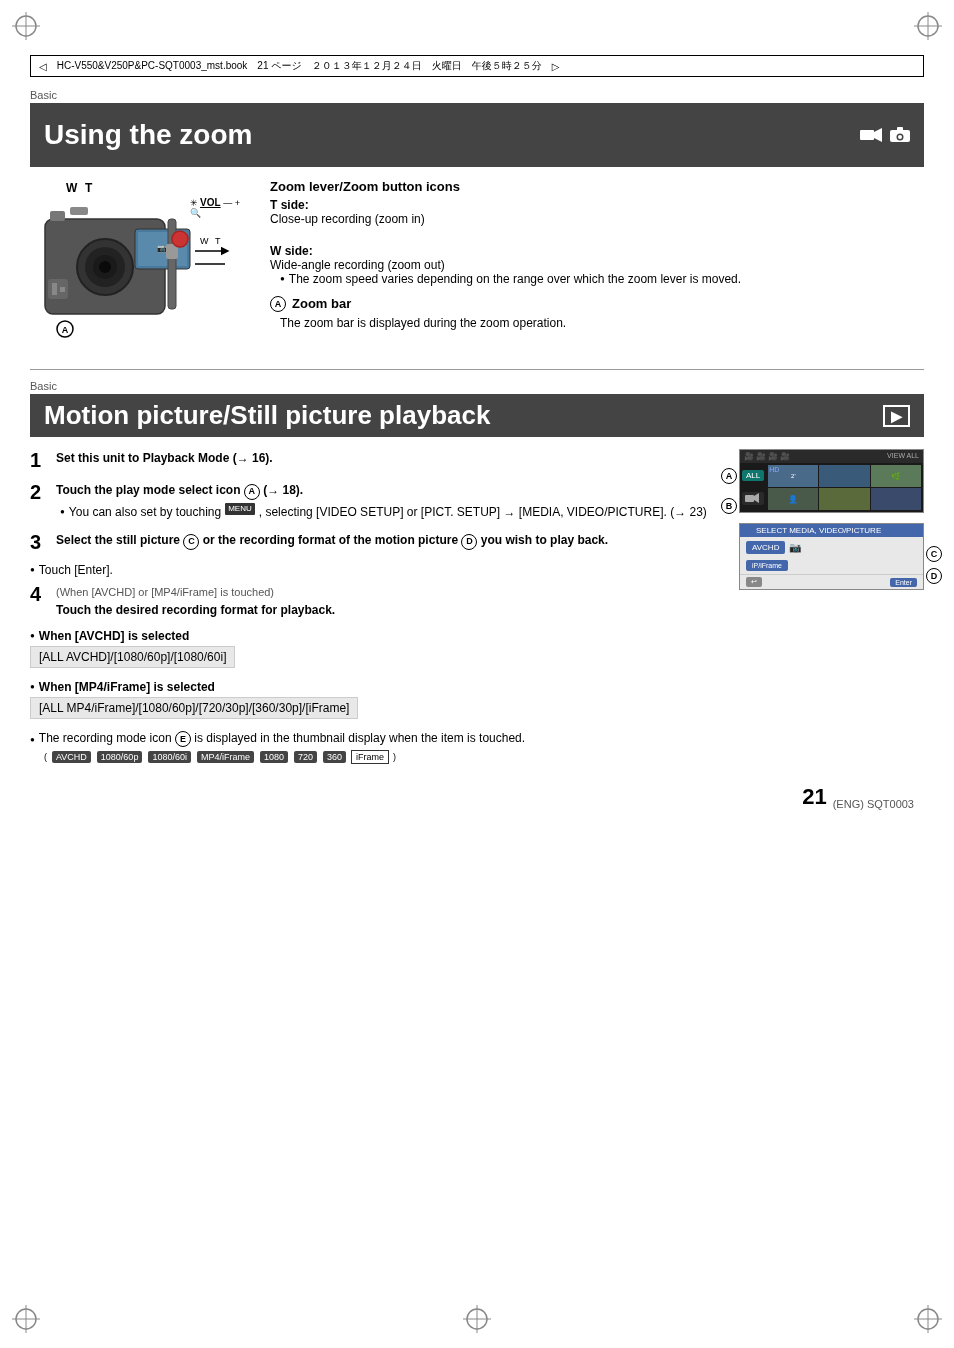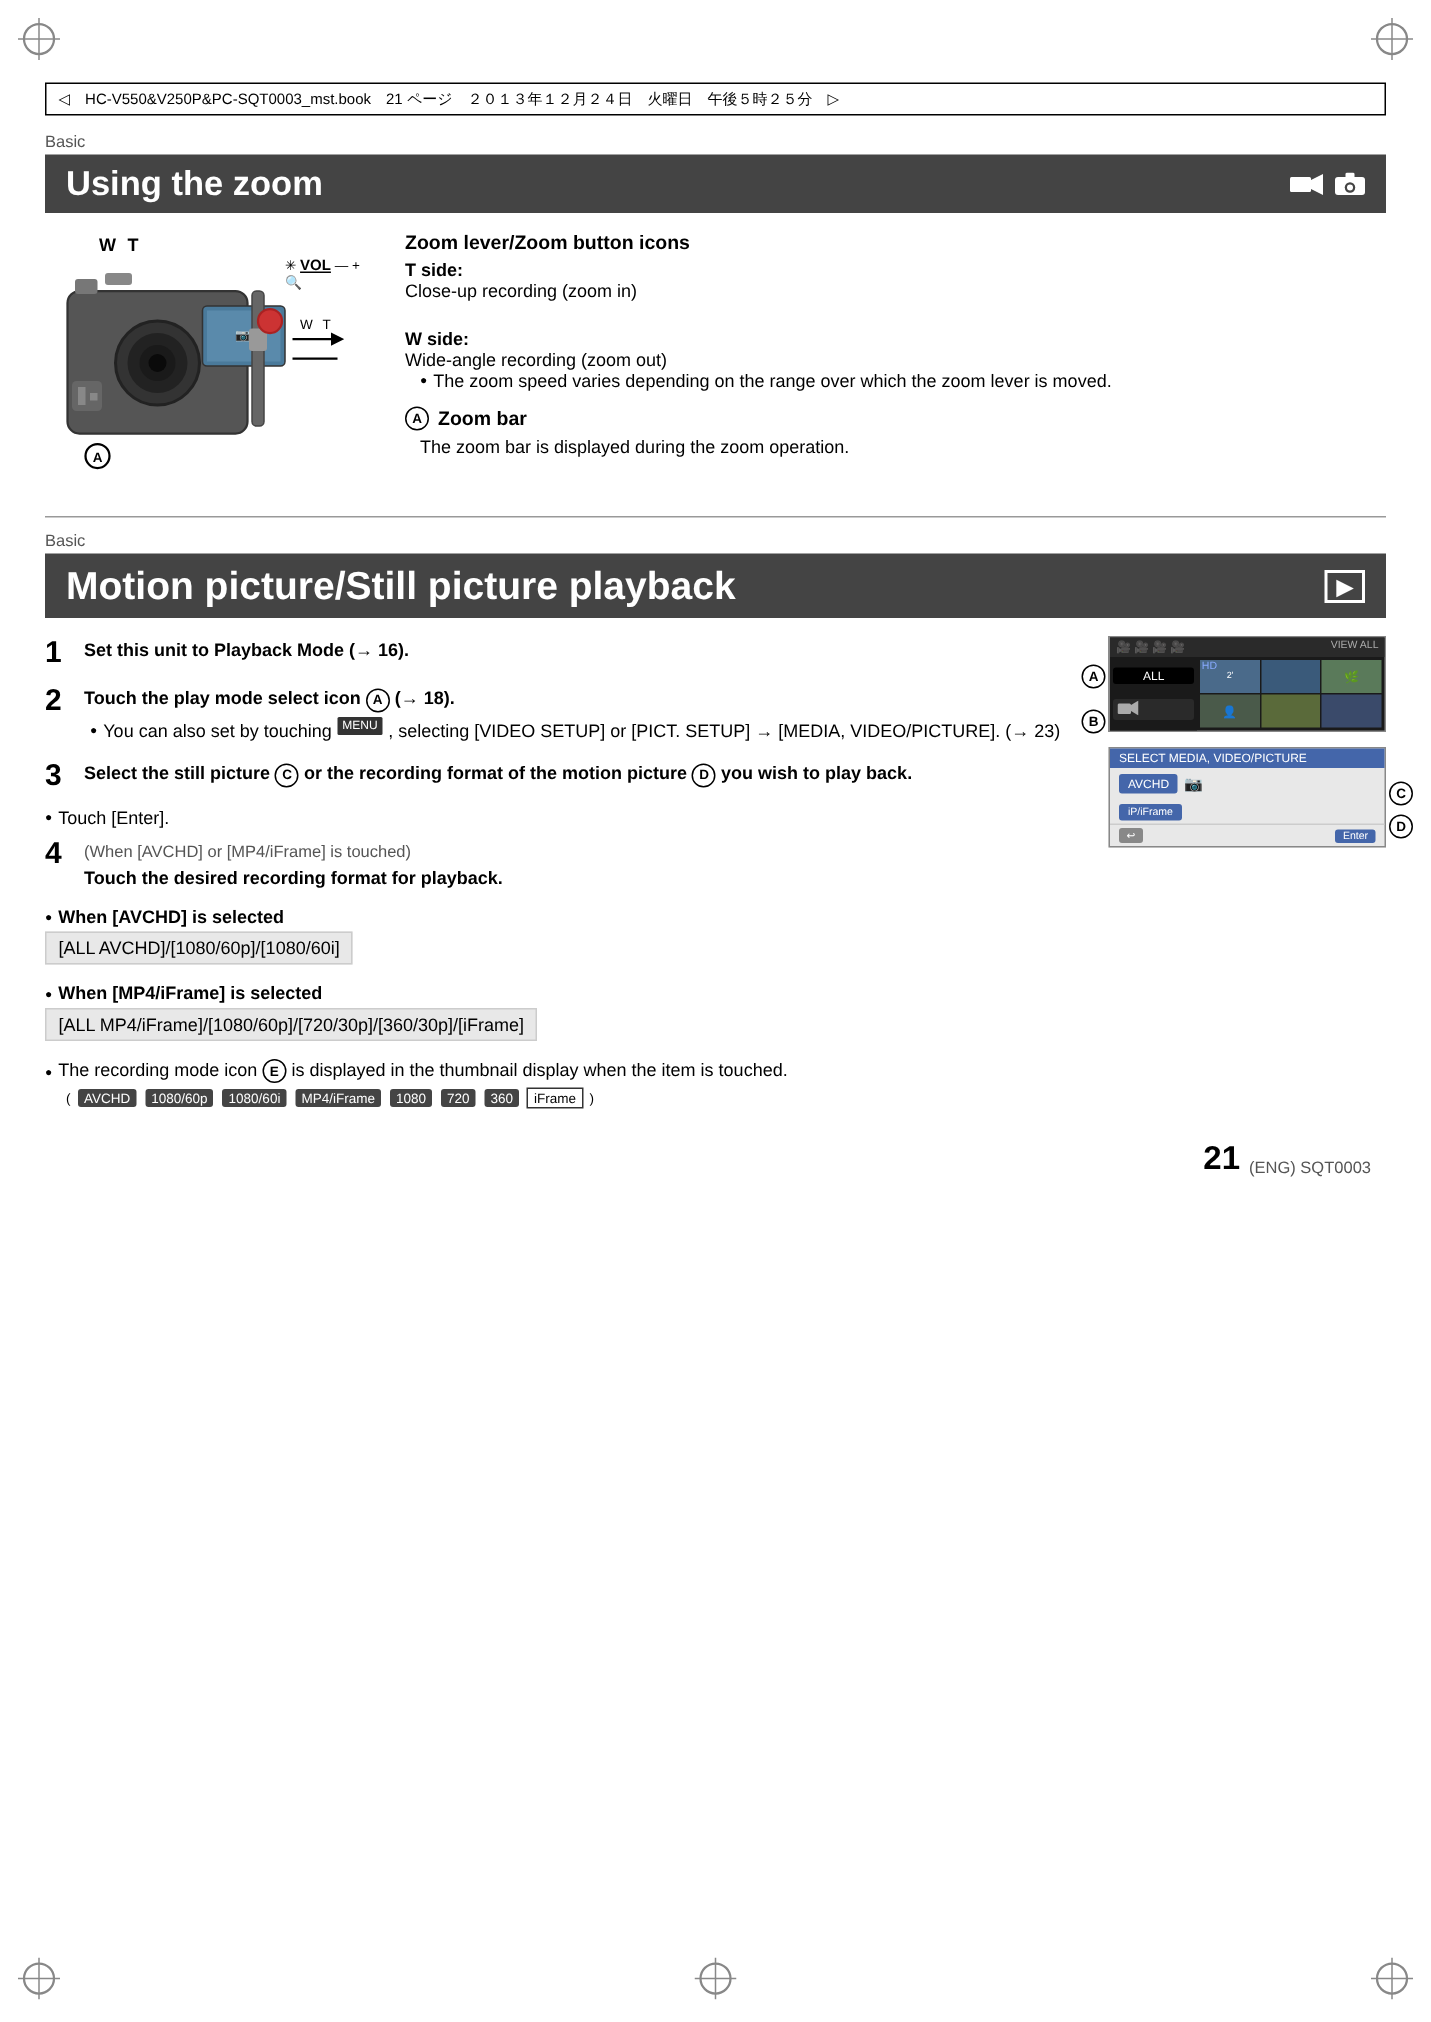--- a/index.html
+++ b/index.html
@@ -43,9 +43,9 @@
     .section-title {
       background: #444;
       color: #fff;
-      font-size: 23px;
+      font-size: 28px;
       font-weight: bold;
-      padding: 6px 14px;
+      padding: 16px 14px;
       display: flex;
       align-items: center;
       justify-content: space-between;

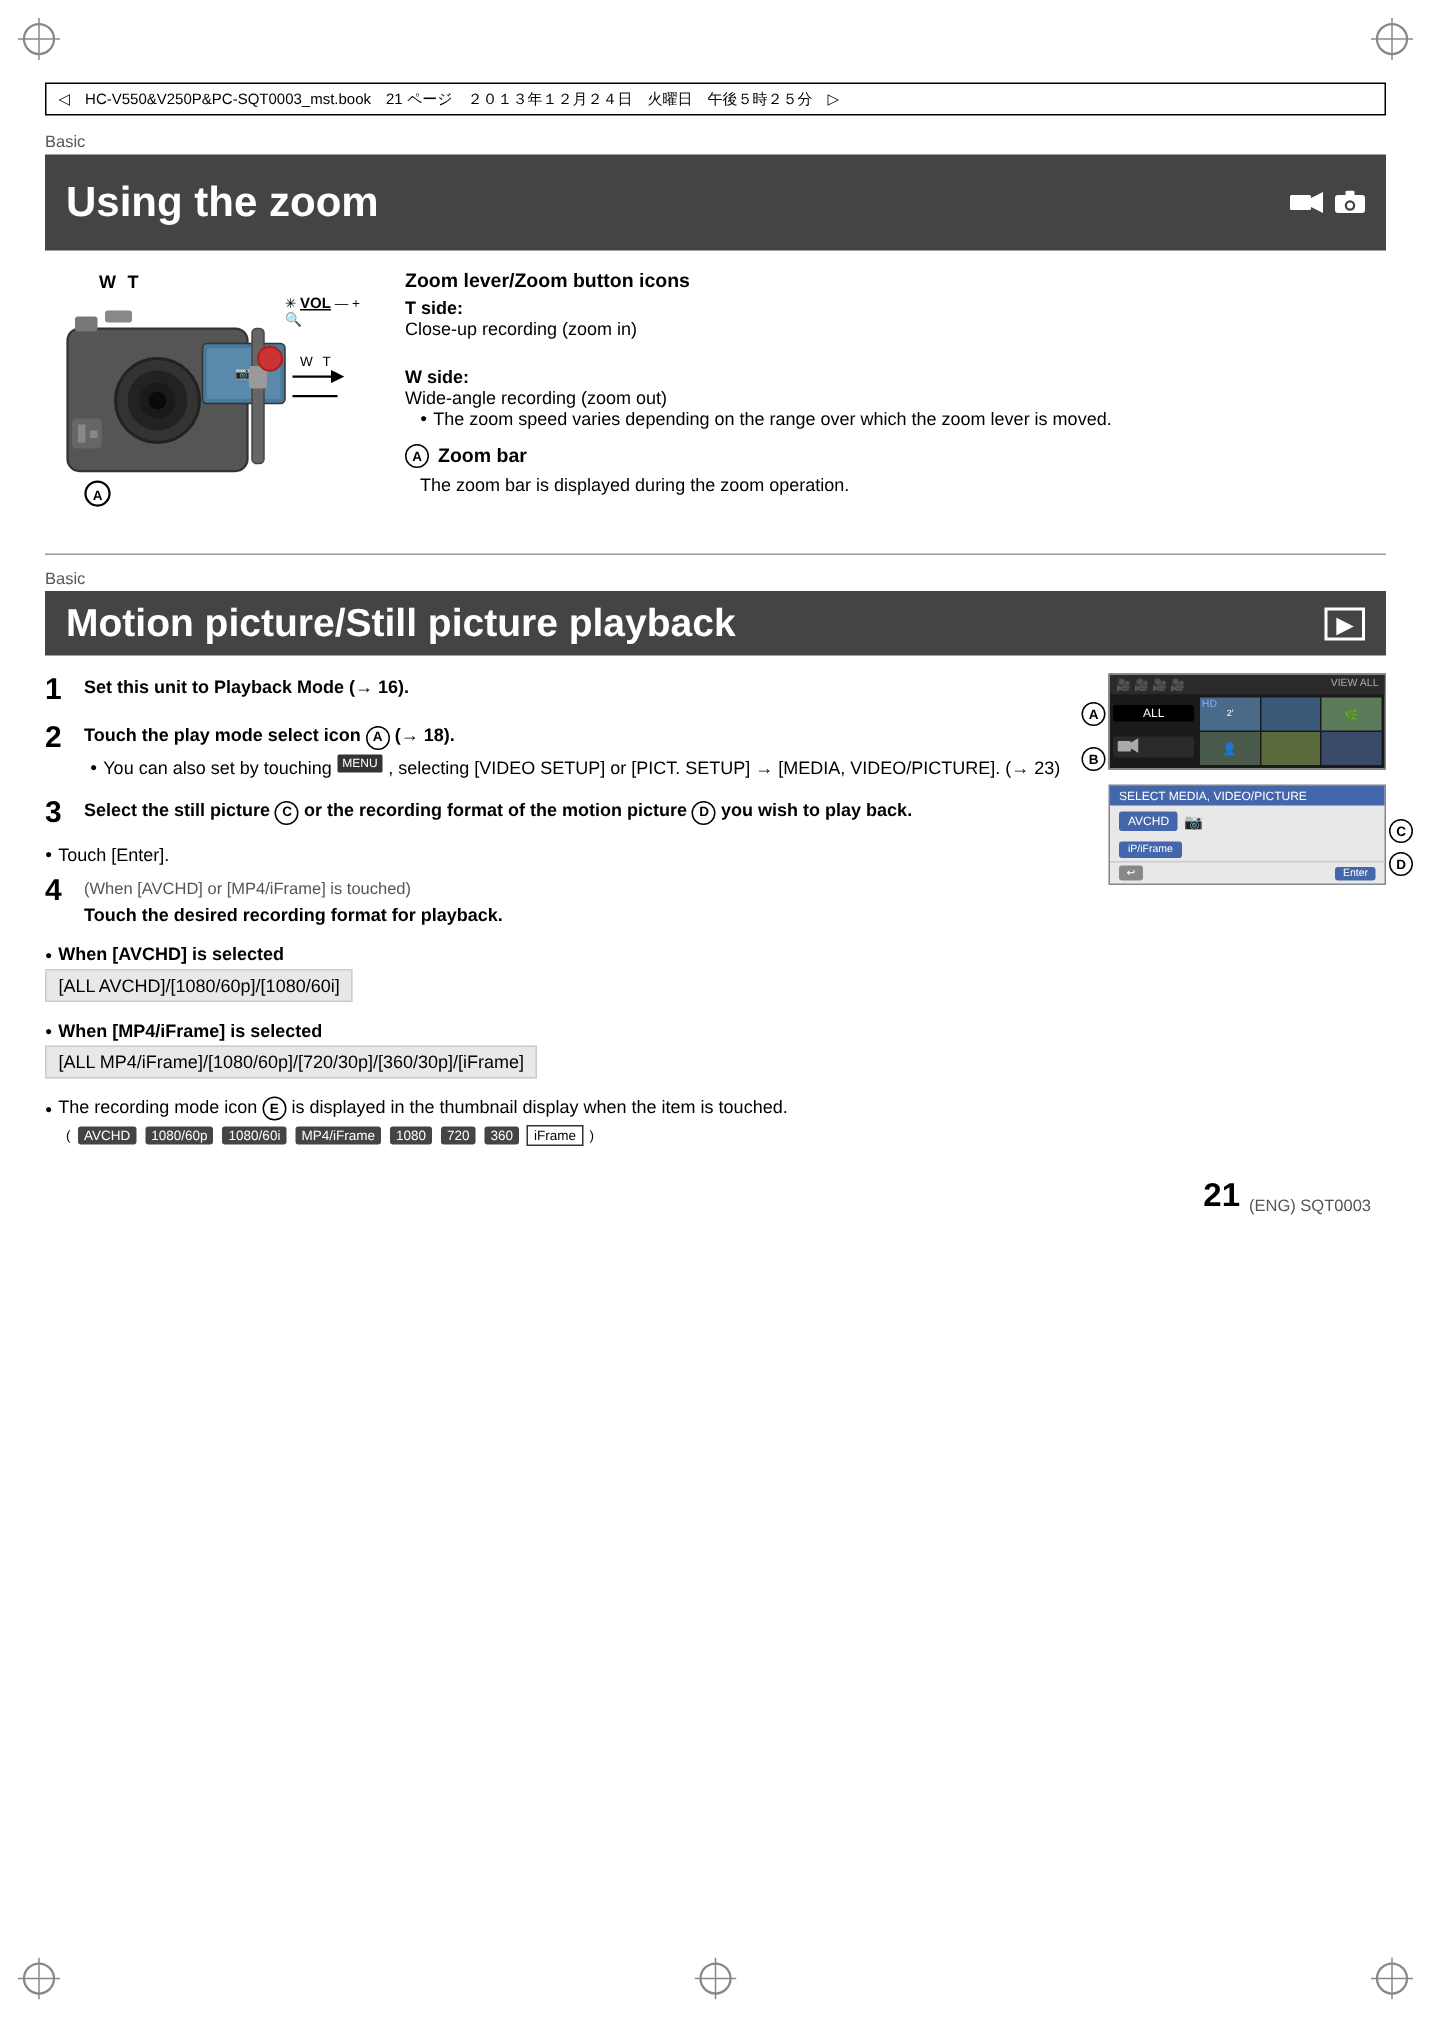--- a/index.html
+++ b/index.html
@@ -623,7 +623,7 @@
               <div style="display:flex; flex-direction:column; justify-content:space-around; padding:4px 2px; gap:4px; background:#1a1a1a;">
 
                 <div style="display:flex; align-items:center; gap:2px;">
-                  <div style="background:#000000; padding:1px 20px; font-size:8px; color:#fff; border-radius:2px;">ALL</div>
+                  <div style="background:#0f766e; padding:1px 4px; font-size:8px; color:#fff; border-radius:2px;">ALL</div>
                 </div>
 
                 <div style="background:#2a2a2a; padding:1px 3px; font-size:7px; color:#fff; border-radius:2px;">

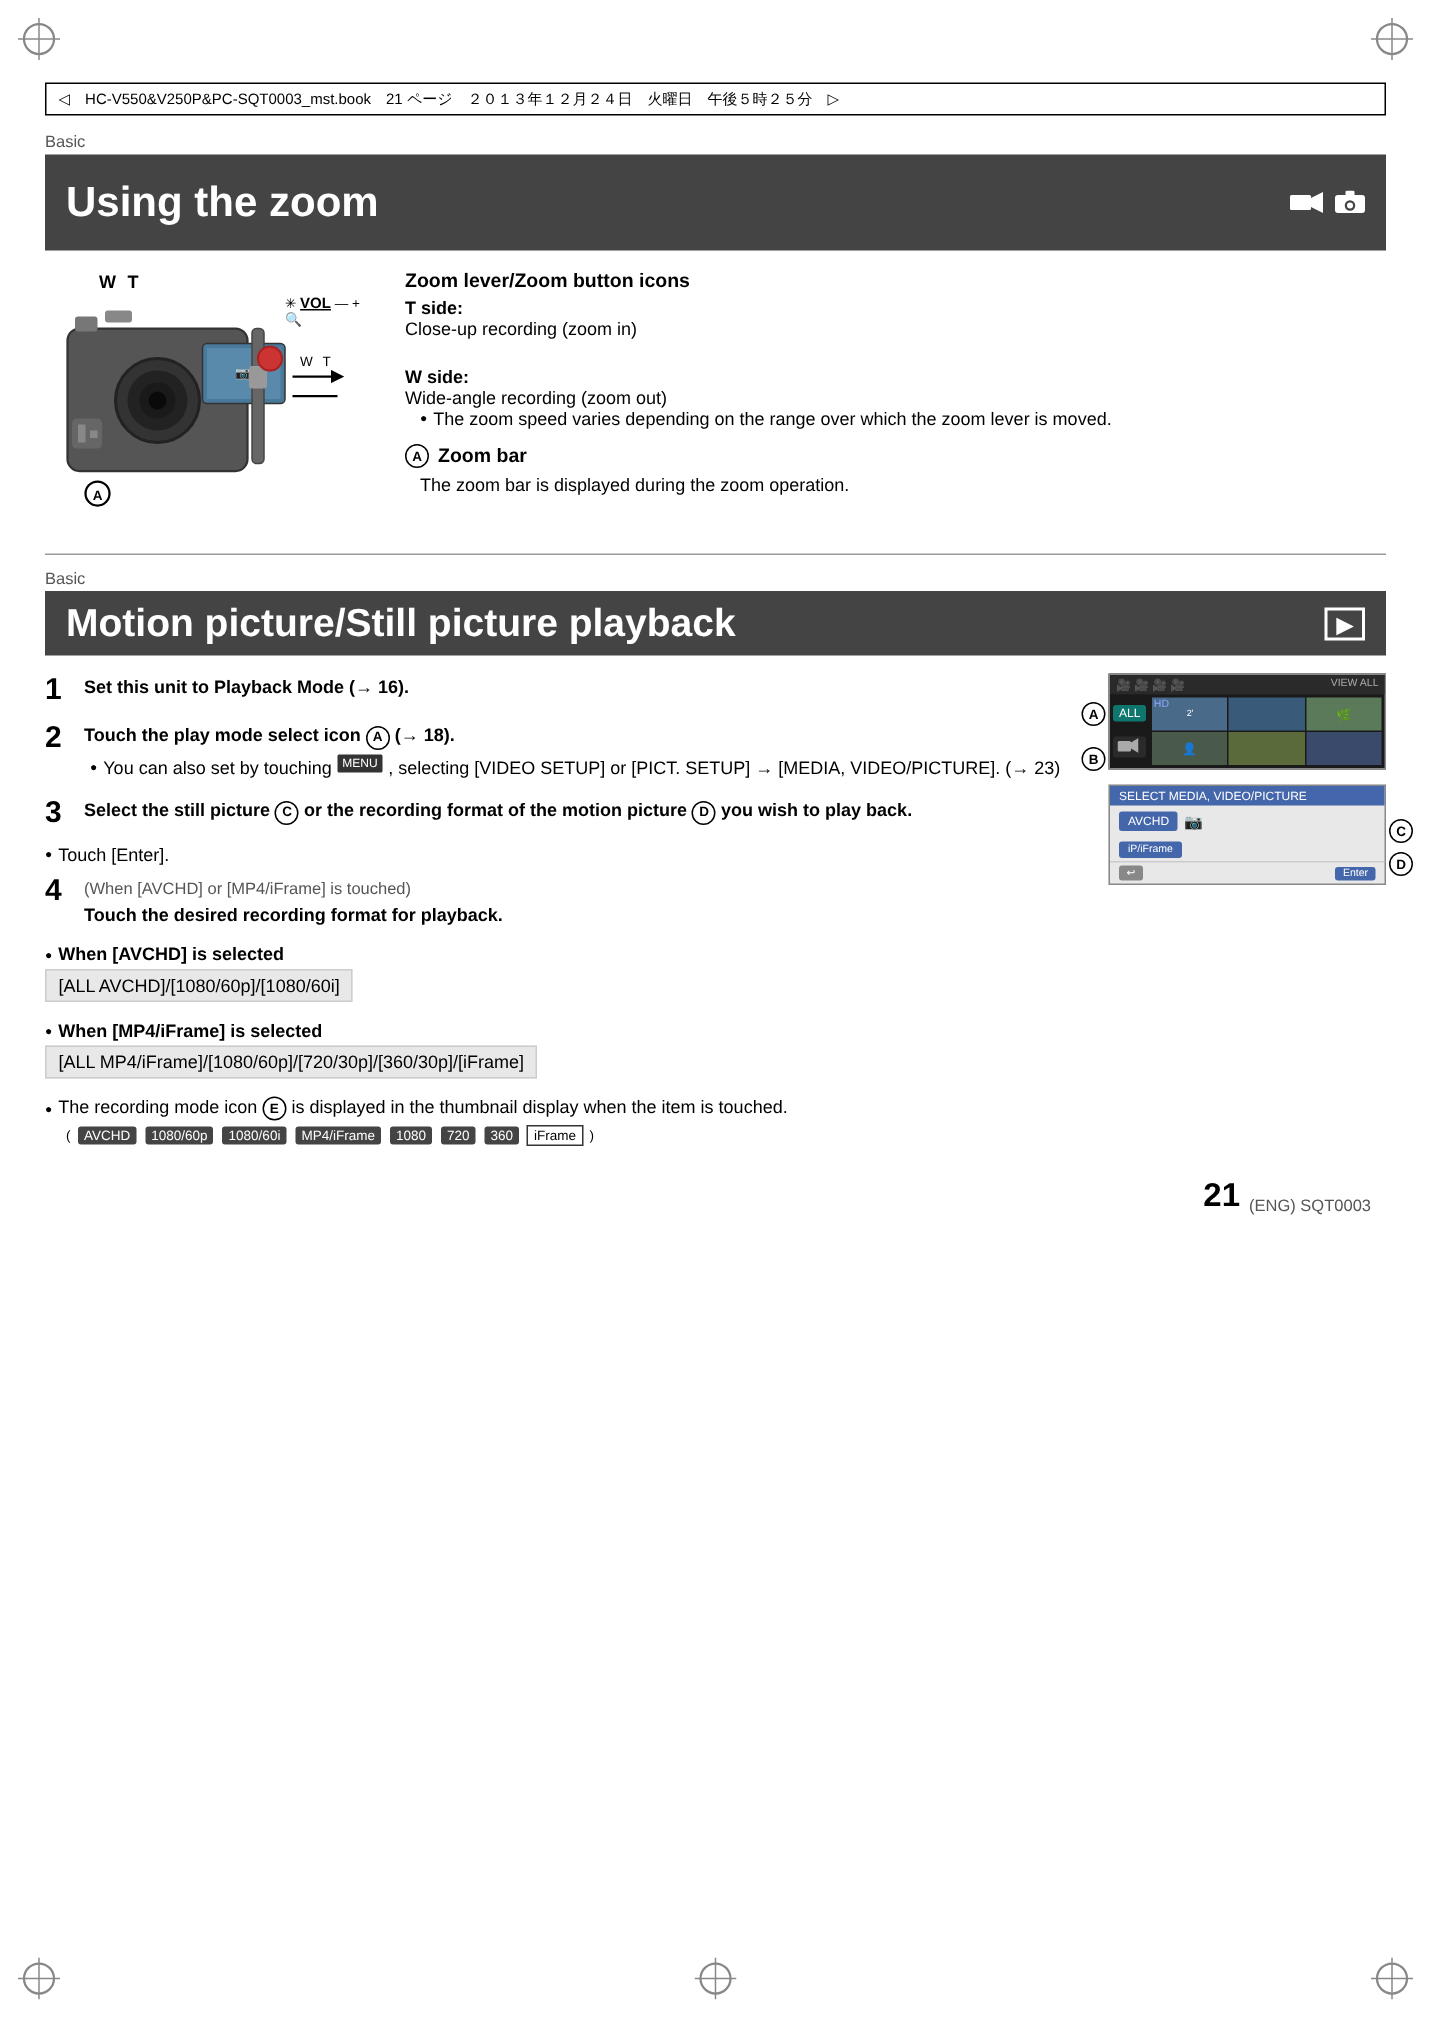--- a/index.html
+++ b/index.html
@@ -211,7 +211,7 @@
     .select-media-title {
       background: #4466aa;
       color: #fff;
-      padding: 2px 6px;
+      padding: 2px 16px;
       font-size: 8px;
     }
 

